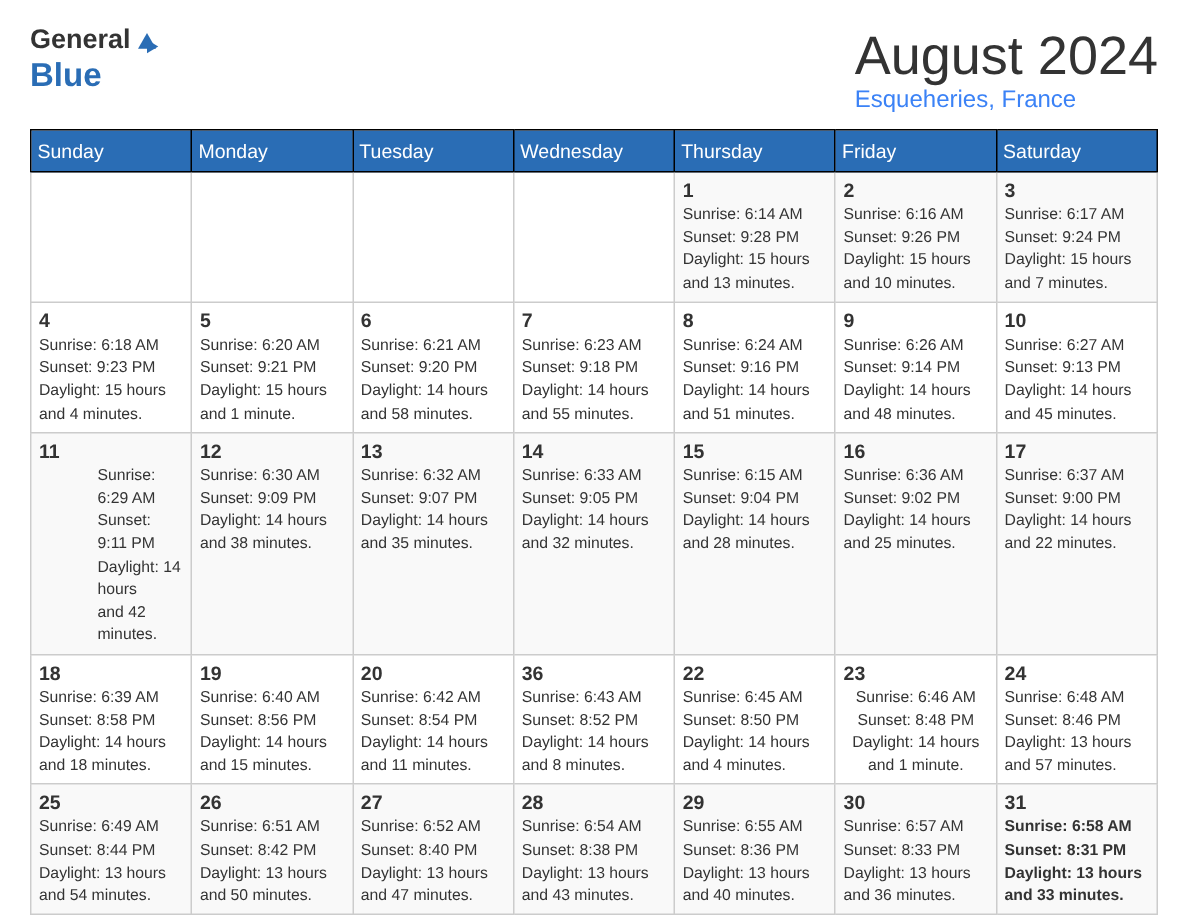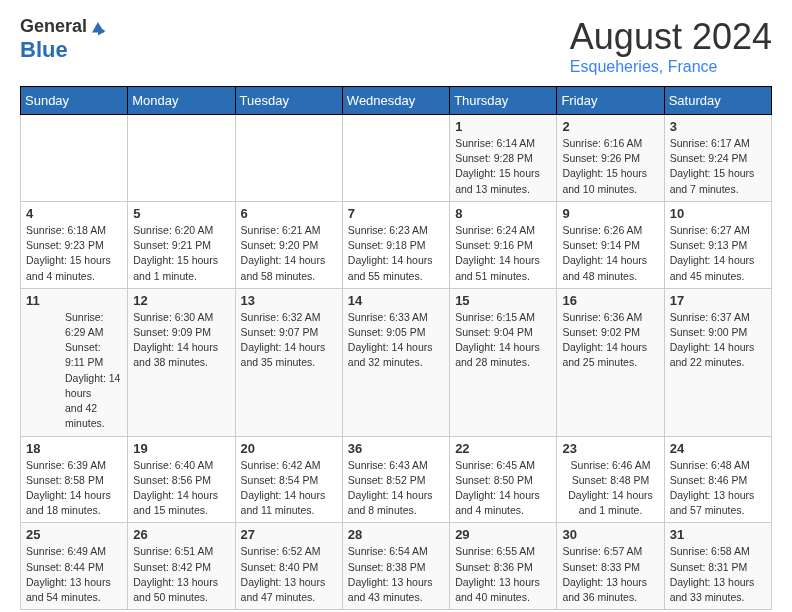--- a/index.html
+++ b/index.html
@@ -354,7 +354,7 @@
         </td>
         <td>
           <span class="day-num">31</span>
-          <div class="day-info" style="white-space: pre-line;">Sunrise: 6:58 AM
+          <div class="day-info" style="white-space: pre-line; font-weight: bold;">Sunrise: 6:58 AM
 Sunset: 8:31 PM
 Daylight: 13 hours
 and 33 minutes.</div>

